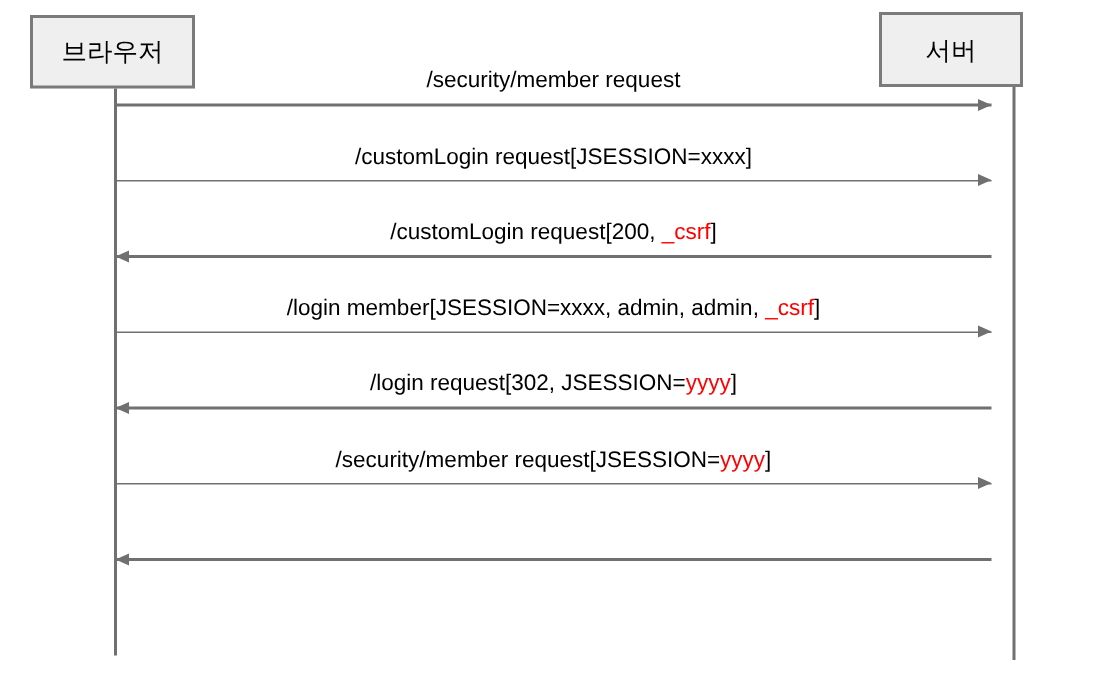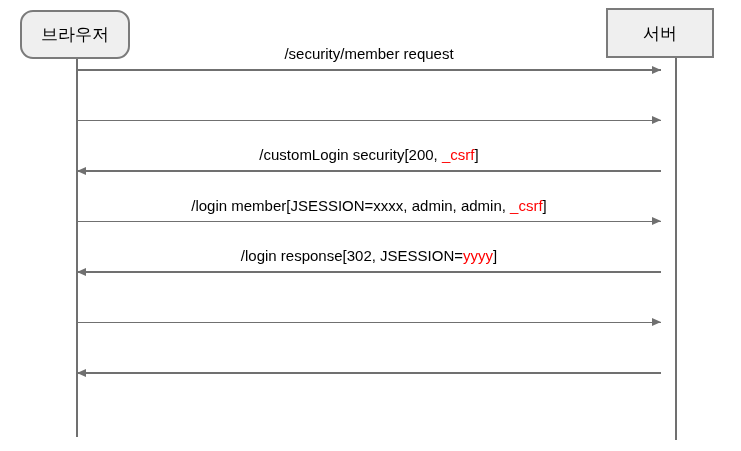--- a/index.html
+++ b/index.html
@@ -27,7 +27,7 @@
     font-size: 17px;
     color: var(--text, #000);
   }
-  .actor-browser { left: 20px; top: 10px; width: 110px; height: 49px; border-radius: 13px; }
+  .actor-browser { left: 20px; top: 10px; width: 110px; height: 49px; }
   .actor-server  { left: 606px; top: 8px; width: 108px; height: 50px; }
   .lifeline {
     position: absolute;

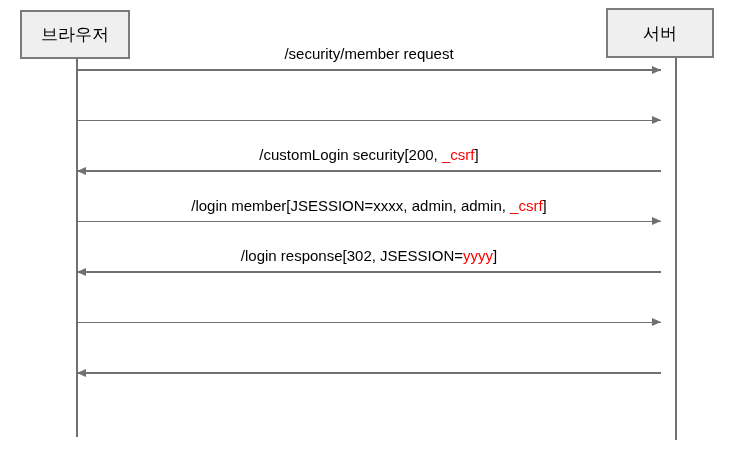--- a/index.html
+++ b/index.html
@@ -28,7 +28,7 @@
     color: var(--text, #000);
   }
   .actor-browser { left: 20px; top: 10px; width: 110px; height: 49px; }
-  .actor-server  { left: 606px; top: 8px; width: 108px; height: 50px; }
+  .actor-server  { left: 586px; top: 8px; width: 96px; height: 50px; }
   .lifeline {
     position: absolute;
     width: 1.5px;

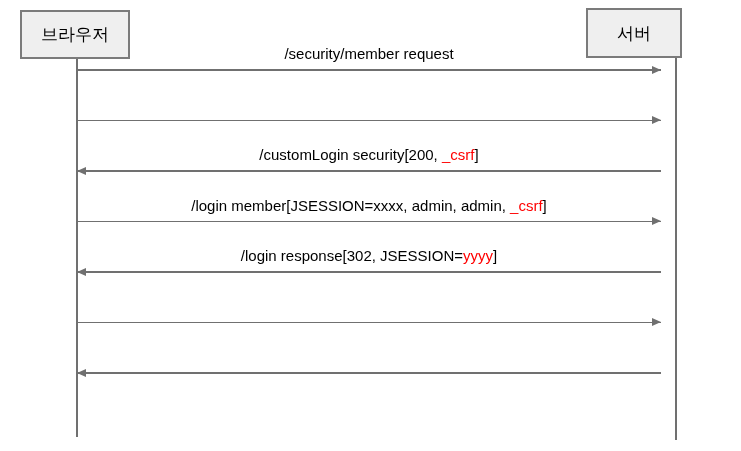--- a/index.html
+++ b/index.html
@@ -98,6 +98,7 @@
         <div class="msg-line"></div>
       </div>
       <div class="message dir-right">
+        <div class="msg-label"><span>/customLogin request[JSESSION=xxxx]</span></div>
         <div class="msg-line"></div>
       </div>
       <div class="message dir-left">

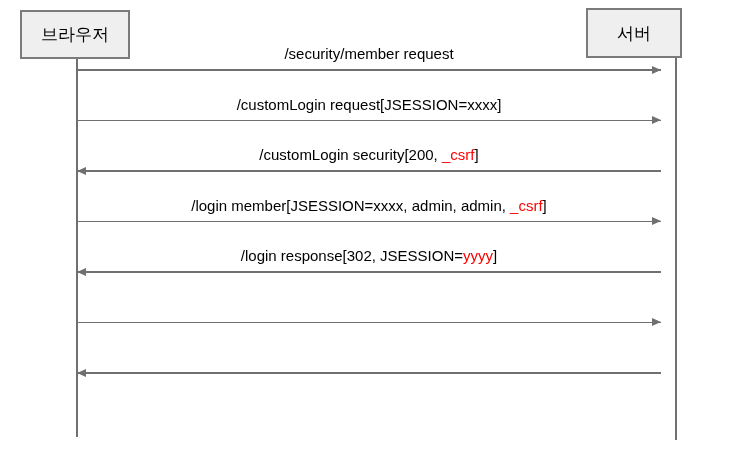--- a/index.html
+++ b/index.html
@@ -102,7 +102,7 @@
         <div class="msg-line"></div>
       </div>
       <div class="message dir-left">
-        <div class="msg-label"><span>/customLogin security[200, </span><span class="red">_csrf</span><span>]</span></div>
+        <div class="msg-label"><span>/customLogin request[200, </span><span class="red">_csrf</span><span>]</span></div>
         <div class="msg-line"></div>
       </div>
       <div class="message dir-right">

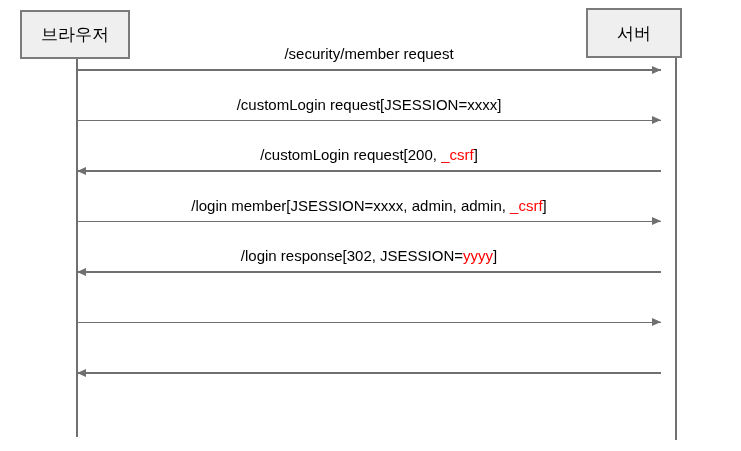--- a/index.html
+++ b/index.html
@@ -110,7 +110,7 @@
         <div class="msg-line"></div>
       </div>
       <div class="message dir-left">
-        <div class="msg-label"><span>/login response[302, JSESSION=</span><span class="red">yyyy</span><span>]</span></div>
+        <div class="msg-label"><span>/login request[302, JSESSION=</span><span class="red">yyyy</span><span>]</span></div>
         <div class="msg-line"></div>
       </div>
       <div class="message dir-right">

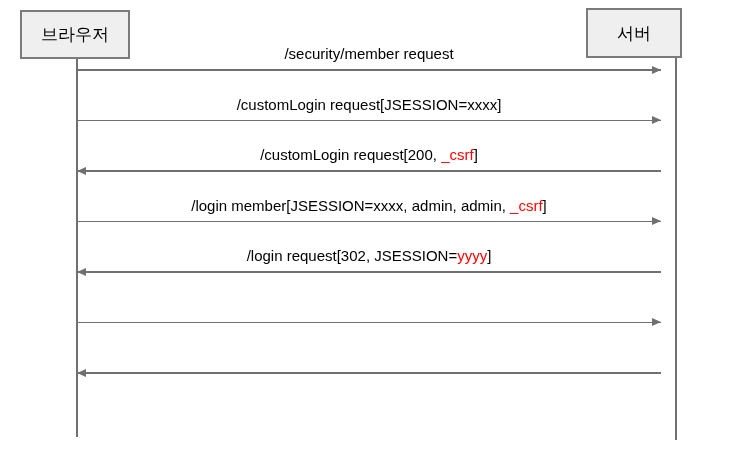--- a/index.html
+++ b/index.html
@@ -114,6 +114,7 @@
         <div class="msg-line"></div>
       </div>
       <div class="message dir-right">
+        <div class="msg-label"><span>/security/member request[JSESSION=</span><span class="red">yyyy</span><span>]</span></div>
         <div class="msg-line"></div>
       </div>
       <div class="message dir-left">

